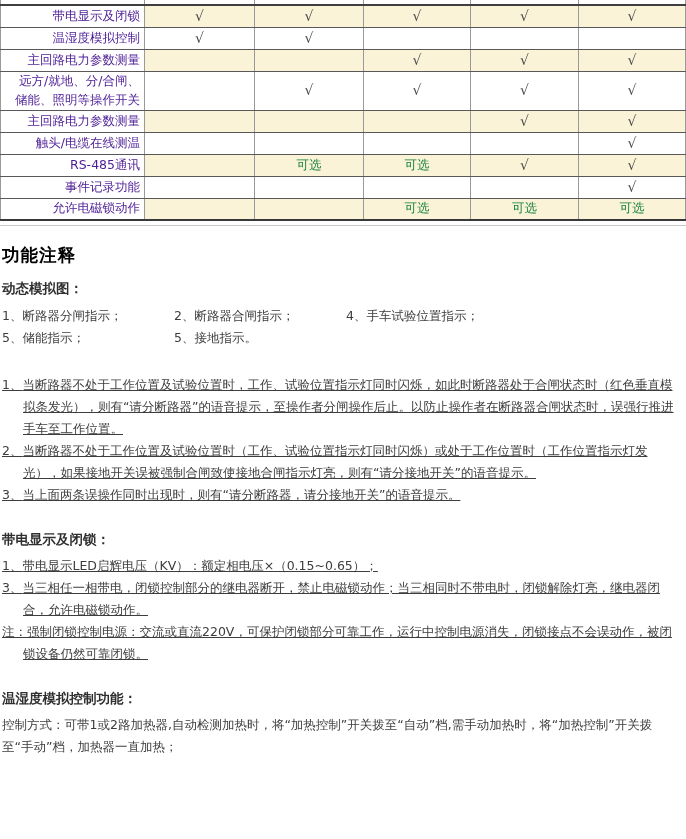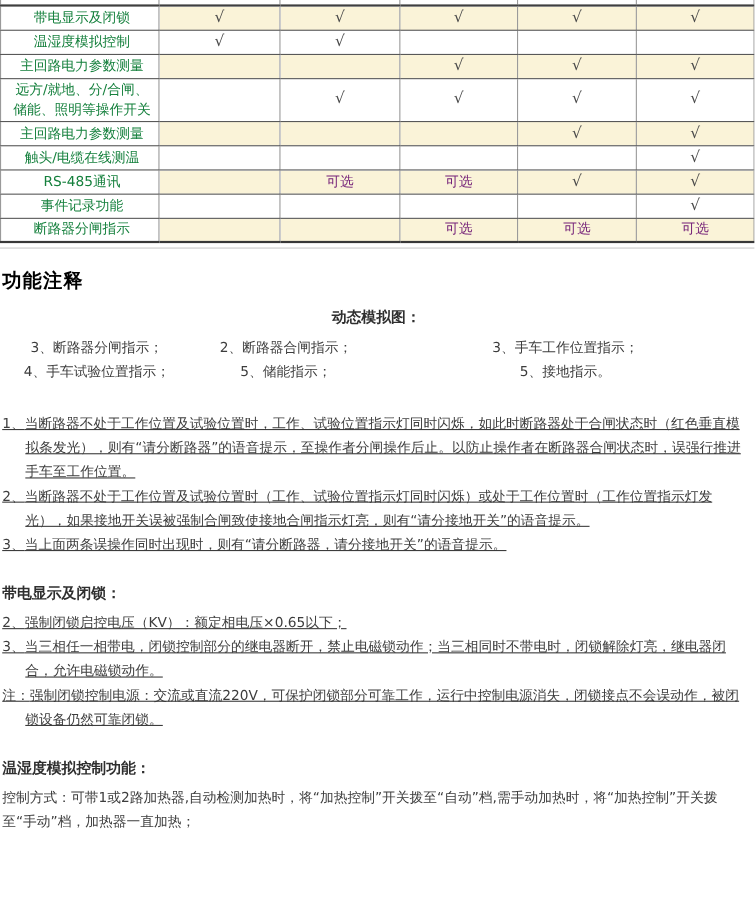--- a/index.html
+++ b/index.html
@@ -34,11 +34,11 @@
   }
   table.feature td:last-child { border-right: none; }
   table.feature td.lbl {
-    text-align: center;
+    text-align: right;
     padding-left: 8px;
     padding-right: 4px;
     background: #ffffff;
-    color: #15803d;
+    color: #4c1d95;
   }
   table.feature tr { height: 22px; }
   table.feature tr.sliver { height: 5px; }

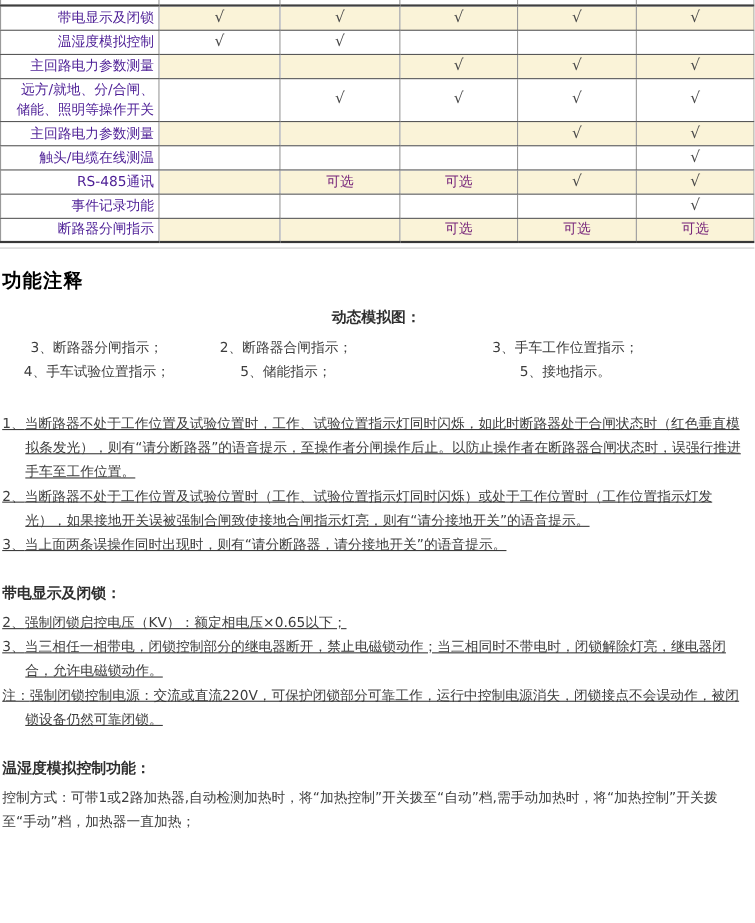--- a/index.html
+++ b/index.html
@@ -28,7 +28,7 @@
     text-align: center;
     vertical-align: middle;
     font-size: 12.5px;
-    color: #701a75;
+    color: #15803d;
     line-height: 1.5;
     overflow: hidden;
   }

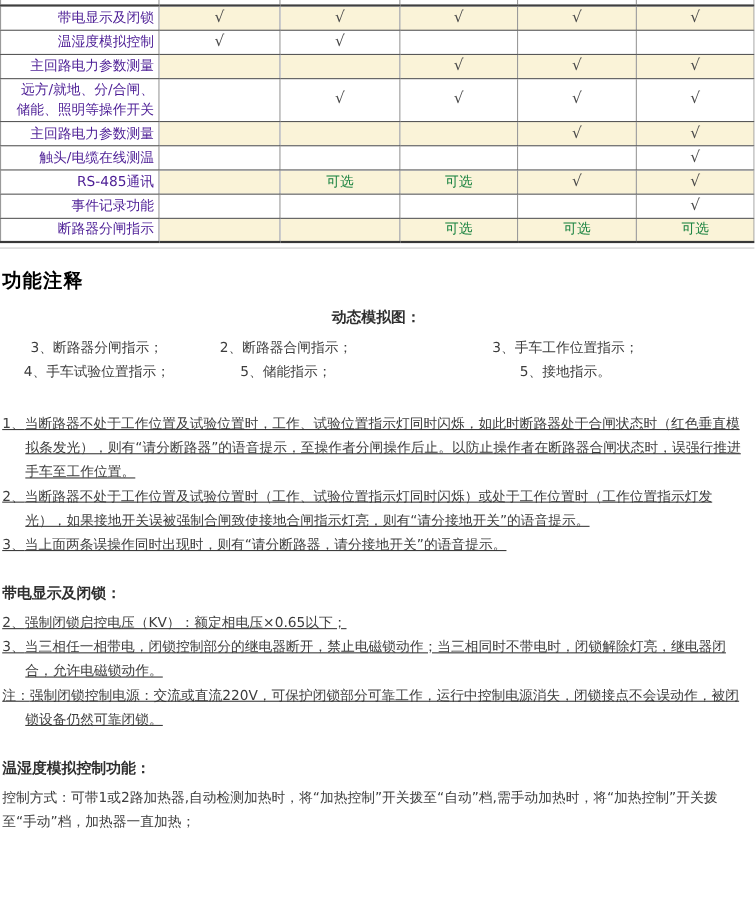--- a/index.html
+++ b/index.html
@@ -172,7 +172,7 @@
     <td class="chk">√</td>
   </tr>
   <tr class="stripe last">
-    <td class="lbl">断路器分闸指示</td>
+    <td class="lbl">允许电磁锁动作</td>
     <td></td>
     <td></td>
     <td>可选</td>

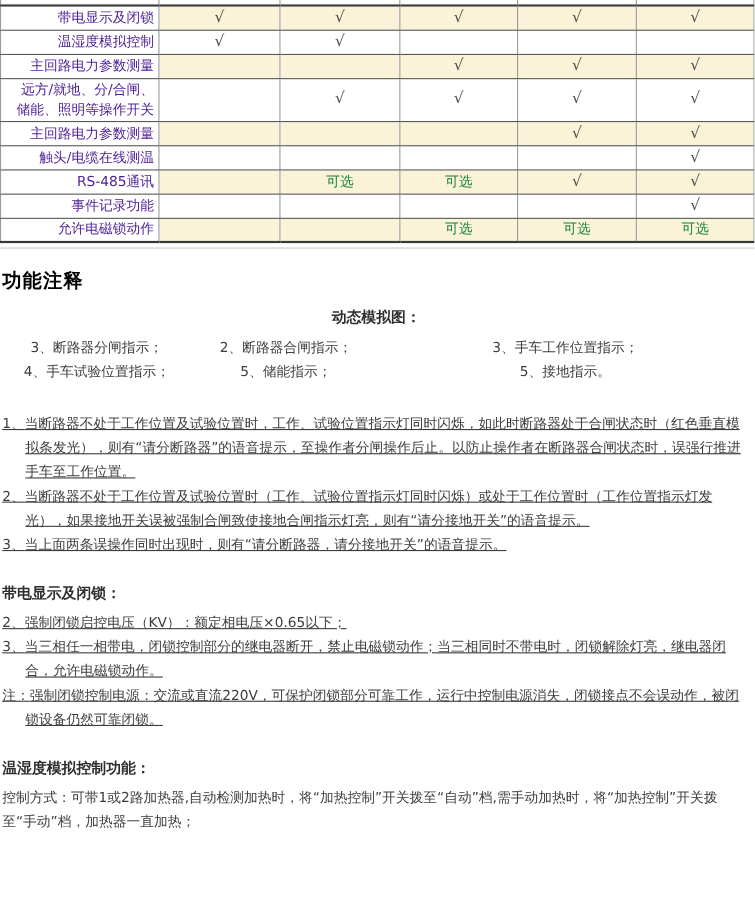--- a/index.html
+++ b/index.html
@@ -64,7 +64,7 @@
     letter-spacing: 1px;
   }
   .section { margin-top: 25px; }
-  .section.first { margin-top: 13px; text-align: center; }
+  .section.first { margin-top: 13px; }
   h2.sec-head {
     margin: 0 0 6px 0;
     font-size: 13.5px;

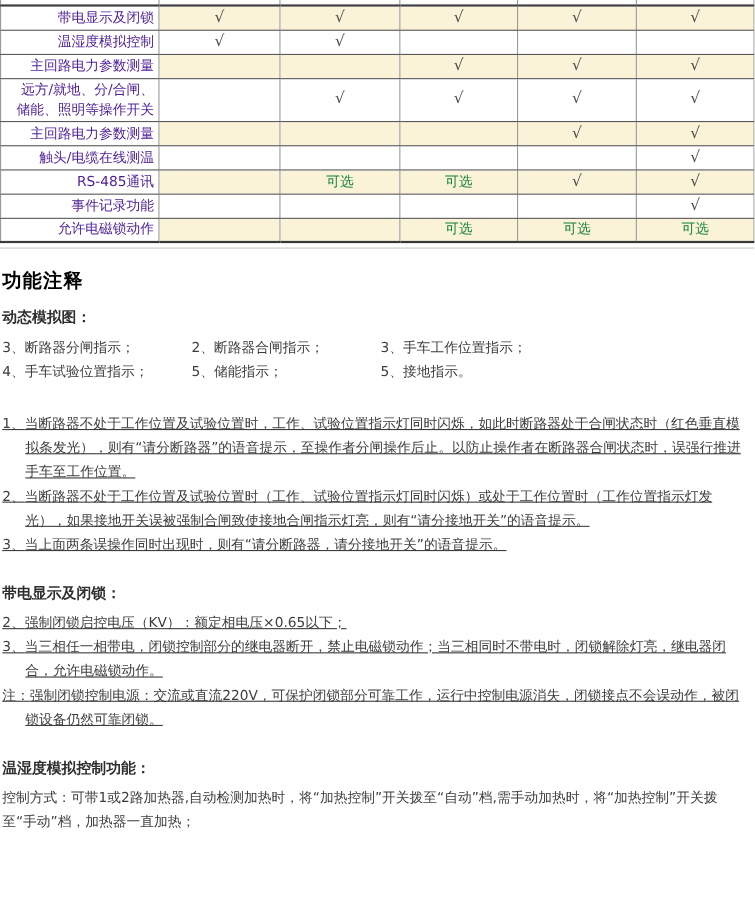--- a/index.html
+++ b/index.html
@@ -190,7 +190,7 @@
   <div class="section first">
     <h2 class="sec-head">动态模拟图：</h2>
     <div class="grid-list">
-      <div>3、断路器分闸指示；</div>
+      <div>1、断路器分闸指示；</div>
       <div>2、断路器合闸指示；</div>
       <div>3、手车工作位置指示；</div>
       <div>4、手车试验位置指示；</div>

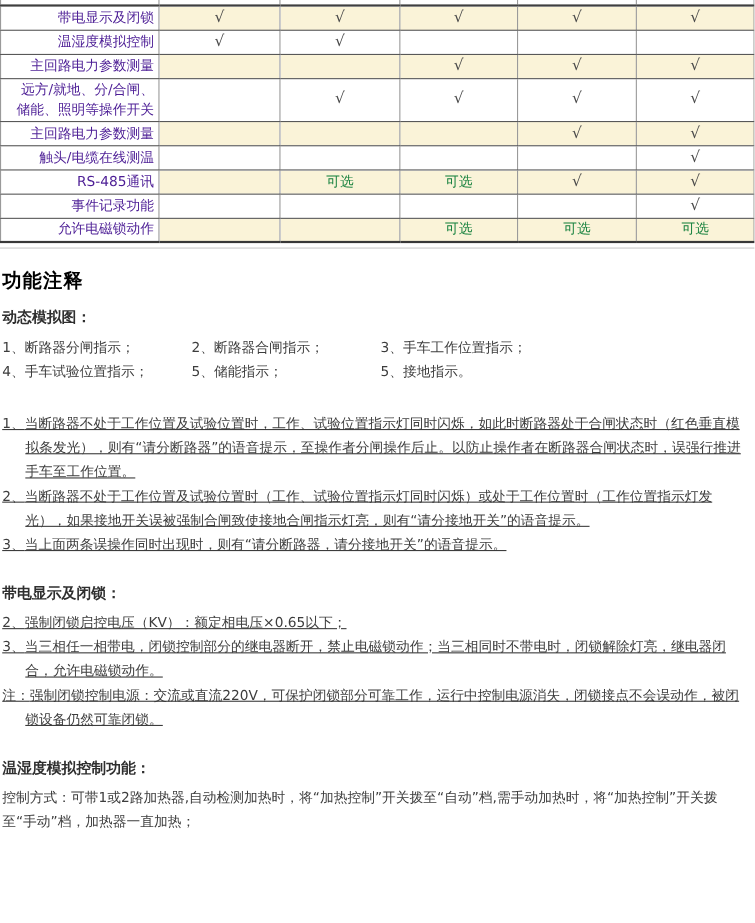--- a/index.html
+++ b/index.html
@@ -192,7 +192,6 @@
     <div class="grid-list">
       <div>1、断路器分闸指示；</div>
       <div>2、断路器合闸指示；</div>
-      <div>3、手车工作位置指示；</div>
       <div>4、手车试验位置指示；</div>
       <div>5、储能指示；</div>
       <div>5、接地指示。</div>

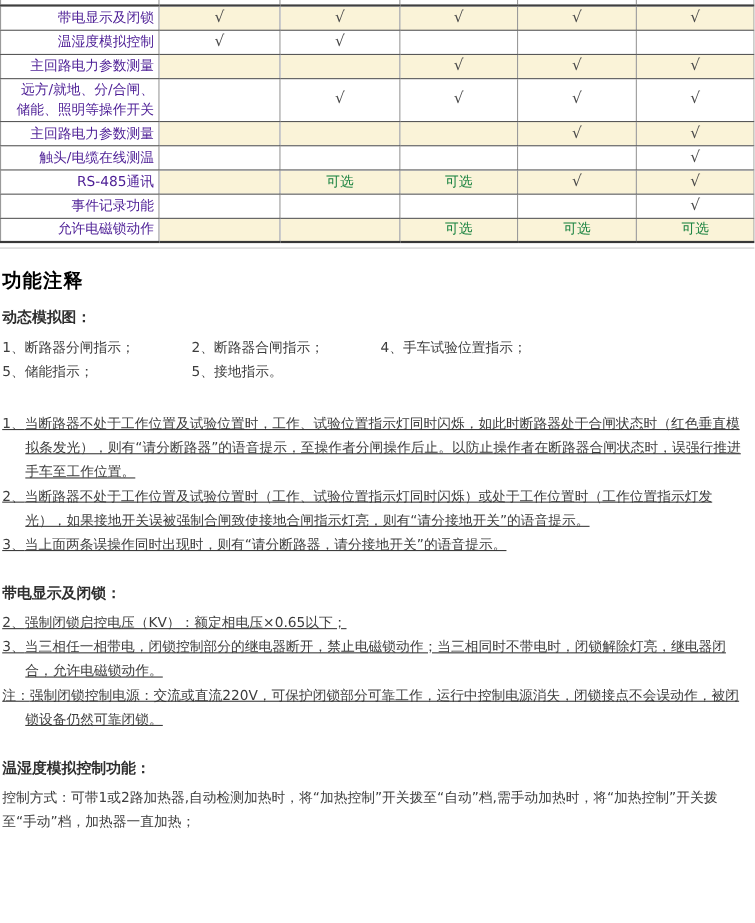--- a/index.html
+++ b/index.html
@@ -209,6 +209,7 @@
   <div class="section">
     <h2 class="sec-head">带电显示及闭锁：</h2>
     <div class="hang-list">
+      <div class="hang"><span class="marker">1、</span><span>带电显示LED启辉电压（KV）：额定相电压×（0.15~0.65）；</span></div>
       <div class="hang"><span class="marker">2、</span><span>强制闭锁启控电压（KV）：额定相电压×0.65以下；</span></div>
       <div class="hang"><span class="marker">3、</span><span>当三相任一相带电，闭锁控制部分的继电器断开，禁止电磁锁动作；当三相同时不带电时，闭锁解除灯亮，继电器闭合，允许电磁锁动作。</span></div>
       <div class="hang"><span class="marker">注：</span><span>强制闭锁控制电源：交流或直流220V，可保护闭锁部分可靠工作，运行中控制电源消失，闭锁接点不会误动作，被闭锁设备仍然可靠闭锁。</span></div>

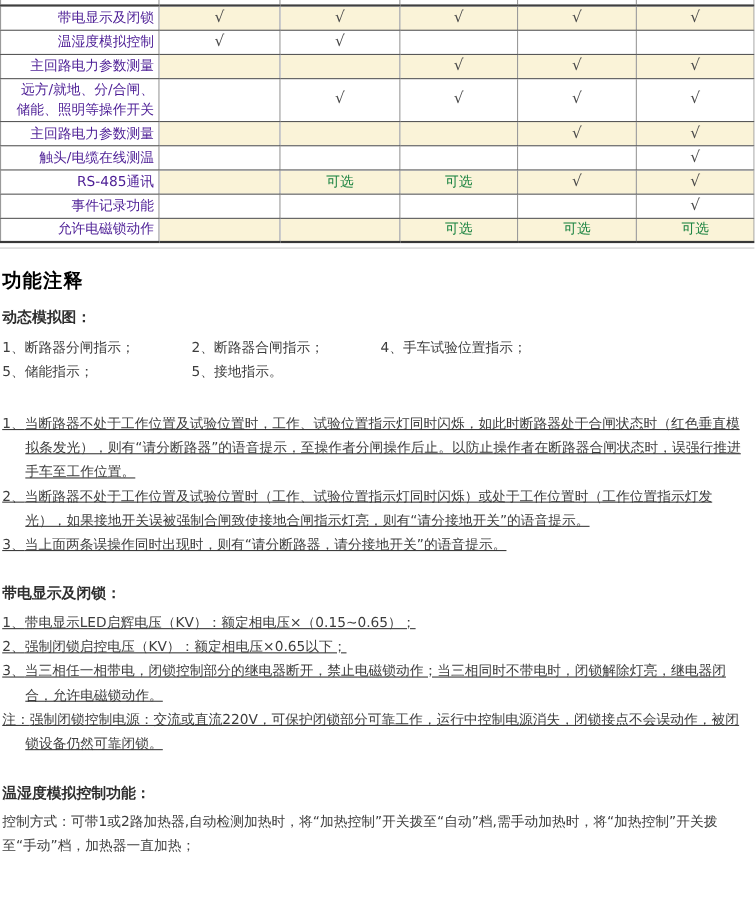--- a/index.html
+++ b/index.html
@@ -210,7 +210,6 @@
     <h2 class="sec-head">带电显示及闭锁：</h2>
     <div class="hang-list">
       <div class="hang"><span class="marker">1、</span><span>带电显示LED启辉电压（KV）：额定相电压×（0.15~0.65）；</span></div>
-      <div class="hang"><span class="marker">2、</span><span>强制闭锁启控电压（KV）：额定相电压×0.65以下；</span></div>
       <div class="hang"><span class="marker">3、</span><span>当三相任一相带电，闭锁控制部分的继电器断开，禁止电磁锁动作；当三相同时不带电时，闭锁解除灯亮，继电器闭合，允许电磁锁动作。</span></div>
       <div class="hang"><span class="marker">注：</span><span>强制闭锁控制电源：交流或直流220V，可保护闭锁部分可靠工作，运行中控制电源消失，闭锁接点不会误动作，被闭锁设备仍然可靠闭锁。</span></div>
     </div>

